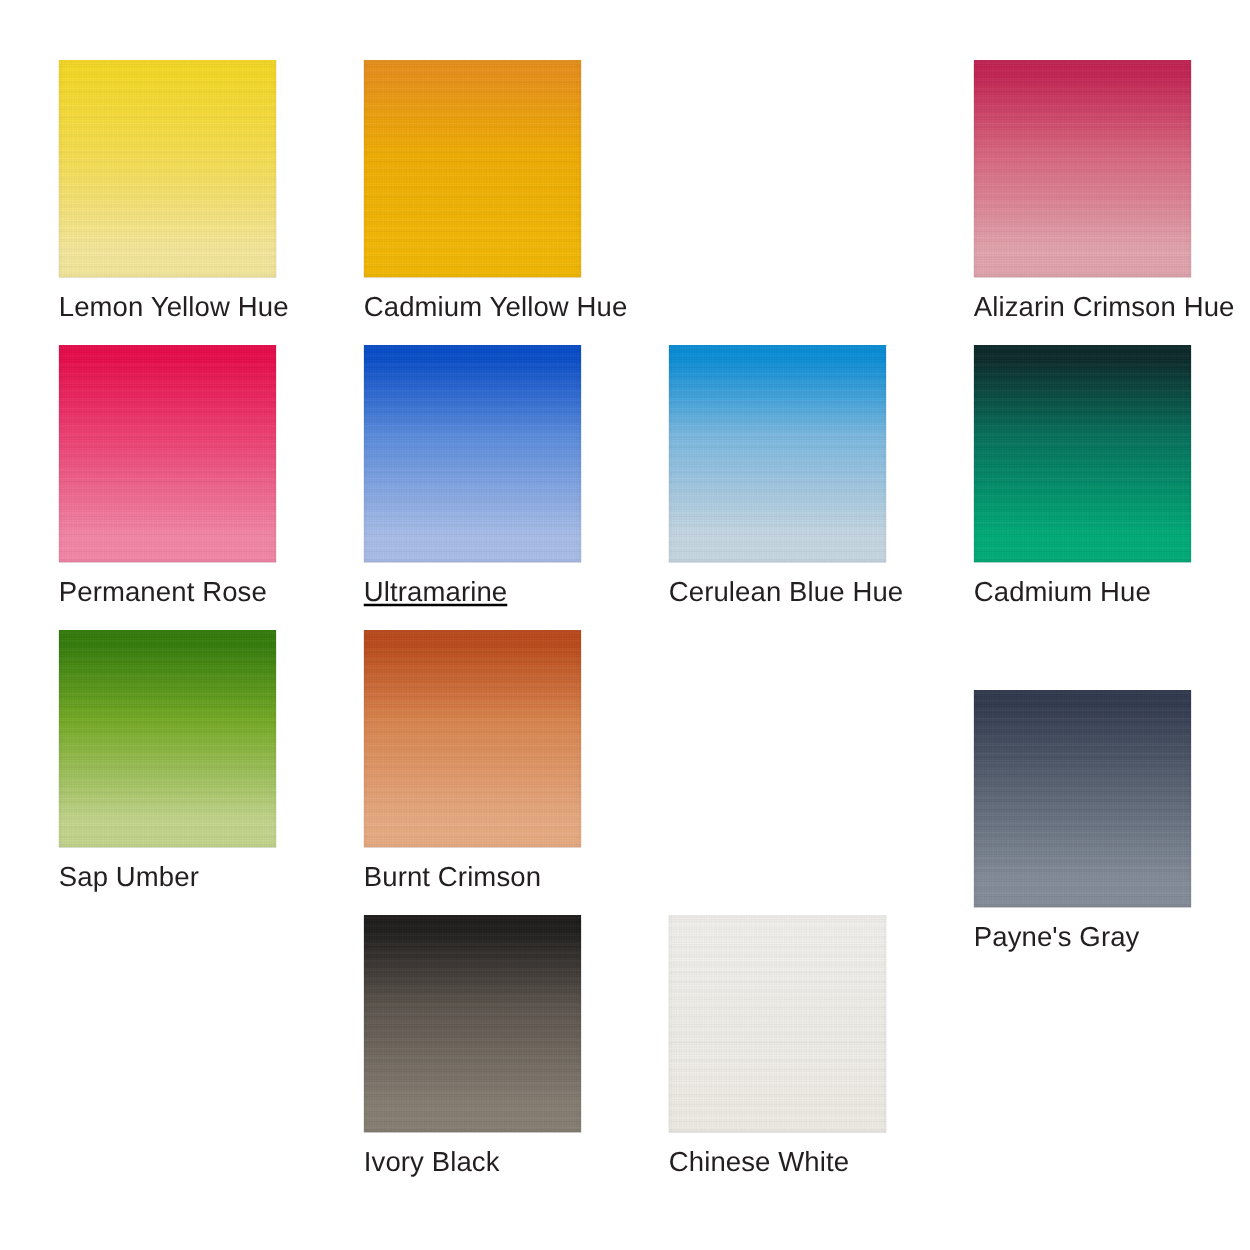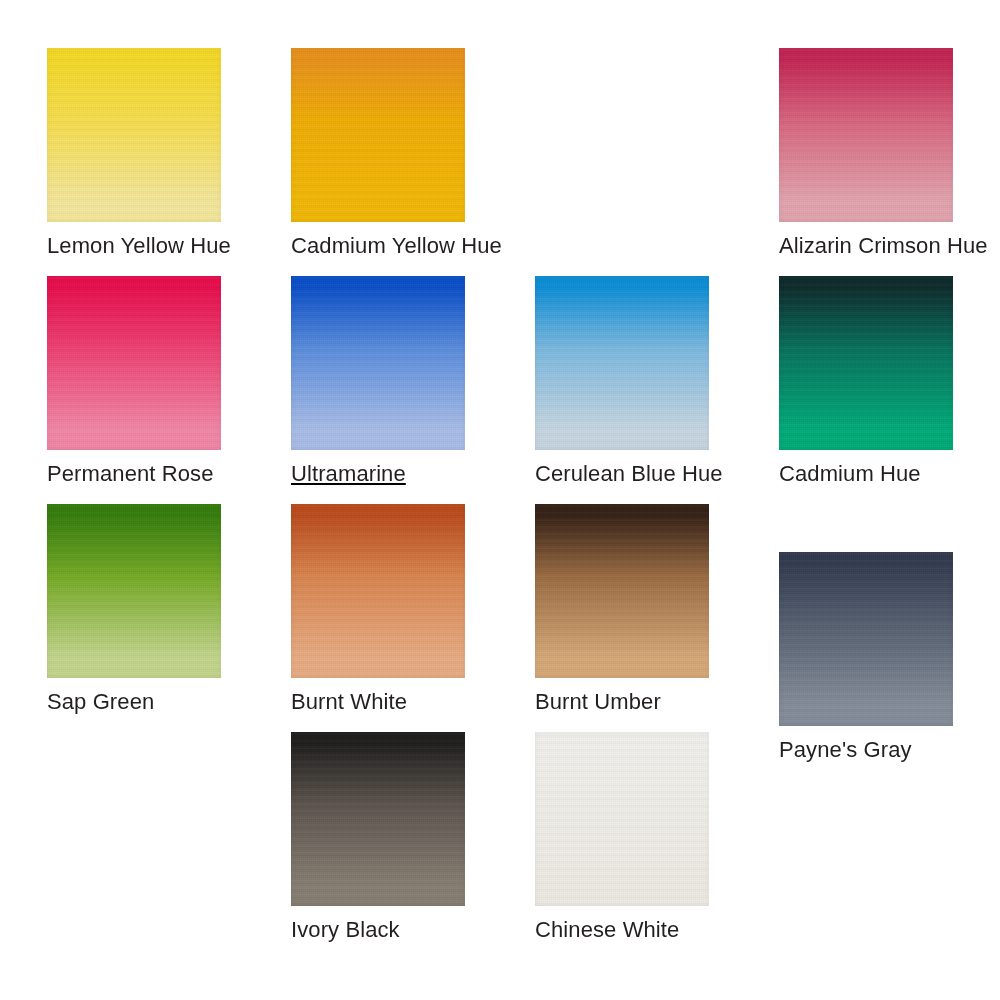--- a/index.html
+++ b/index.html
@@ -158,7 +158,7 @@
         <div class="swatch-weave"></div>
         <div class="swatch-edge"></div>
       </div>
-      <div class="swatch-label">Sap Green</div>
+      <div class="swatch-label">Sap Umber</div>
     </div>
     <div class="swatch-cell" style="left: 291px; top: 504px;">
       <div class="swatch-chip">

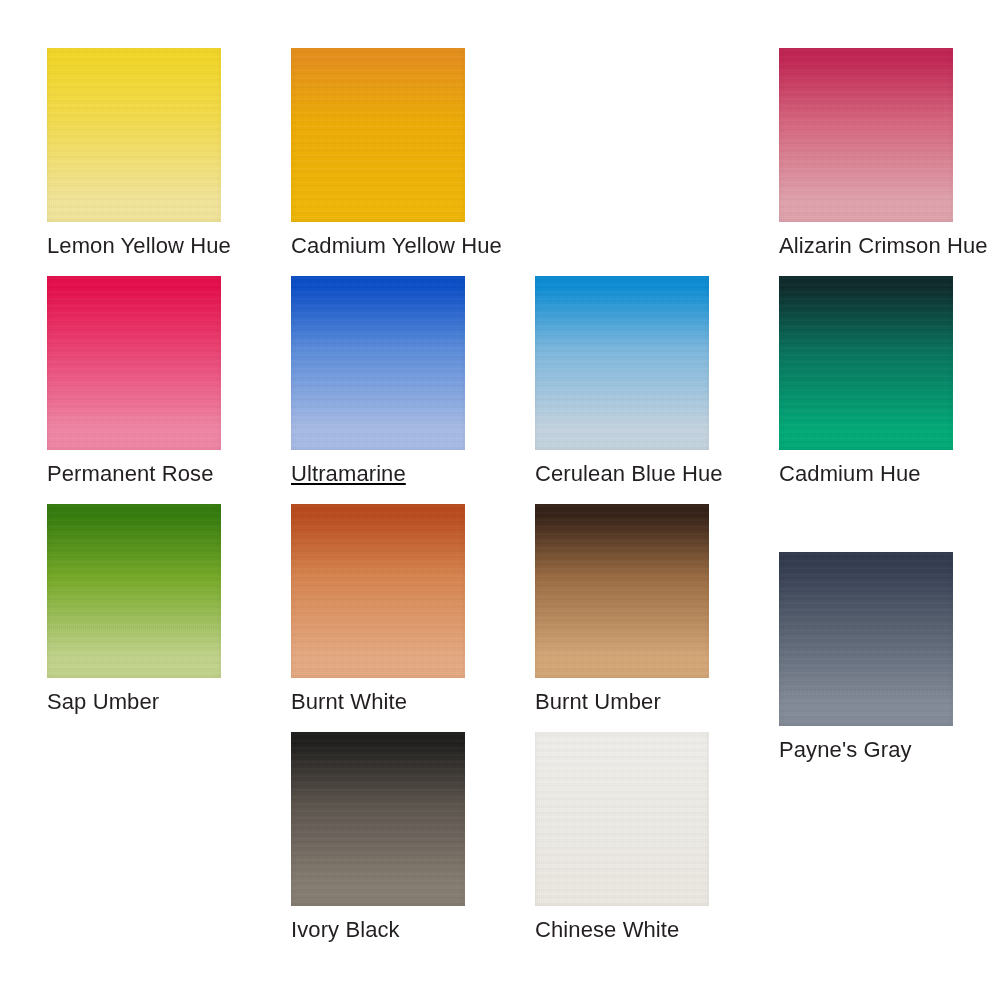--- a/index.html
+++ b/index.html
@@ -167,7 +167,7 @@
         <div class="swatch-weave"></div>
         <div class="swatch-edge"></div>
       </div>
-      <div class="swatch-label">Burnt White</div>
+      <div class="swatch-label">Burnt Crimson</div>
     </div>
     <div class="swatch-cell" style="left: 535px; top: 504px;">
       <div class="swatch-chip">

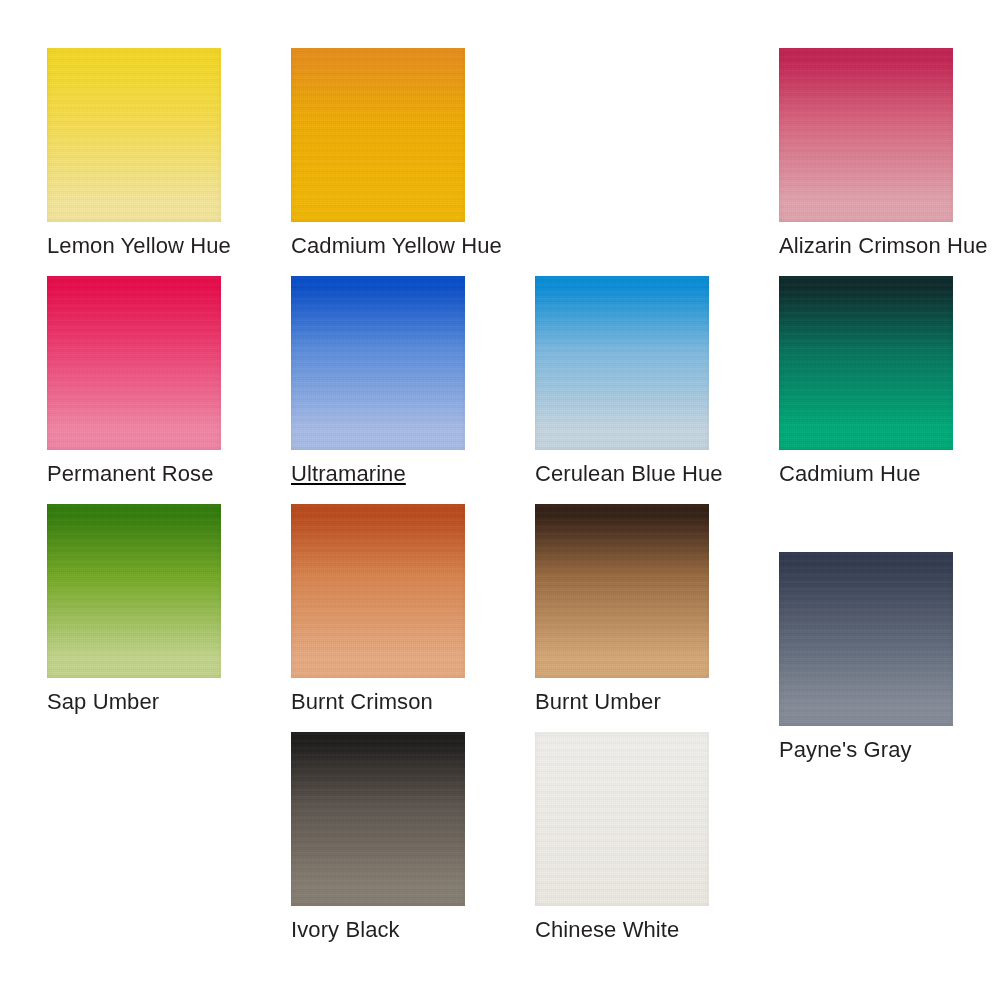--- a/index.html
+++ b/index.html
@@ -169,15 +169,6 @@
       </div>
       <div class="swatch-label">Burnt Crimson</div>
     </div>
-    <div class="swatch-cell" style="left: 535px; top: 504px;">
-      <div class="swatch-chip">
-        <div class="swatch-paint" style="background: linear-gradient(rgb(52, 32, 21) 0%, rgb(52, 32, 21) 6%, rgb(156, 108, 66) 42%, rgb(214, 168, 119) 88%, rgb(214, 168, 119) 100%);"></div>
-        <div class="swatch-texture"></div>
-        <div class="swatch-weave"></div>
-        <div class="swatch-edge"></div>
-      </div>
-      <div class="swatch-label">Burnt Umber</div>
-    </div>
     <div class="swatch-cell" style="left: 779px; top: 504px; margin-top: 48px;">
       <div class="swatch-chip">
         <div class="swatch-paint" style="background: linear-gradient(rgb(50, 58, 79) 0%, rgb(50, 58, 79) 6%, rgb(86, 96, 112) 42%, rgb(132, 140, 153) 88%, rgb(132, 140, 153) 100%);"></div>

